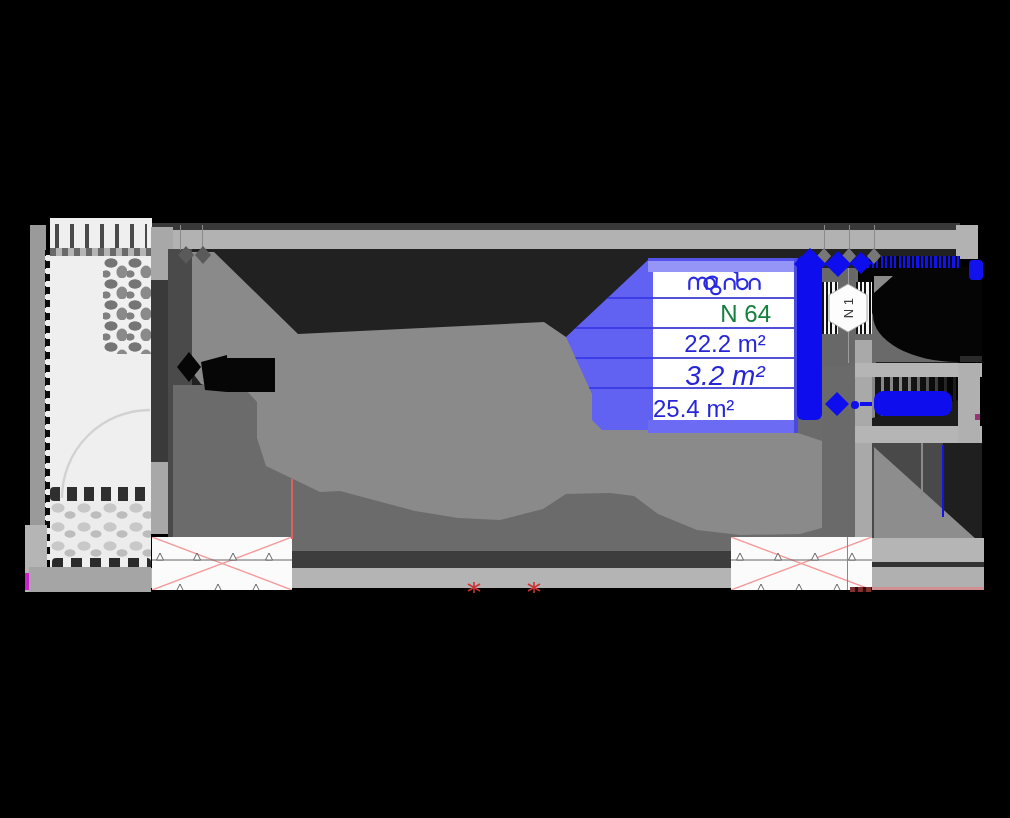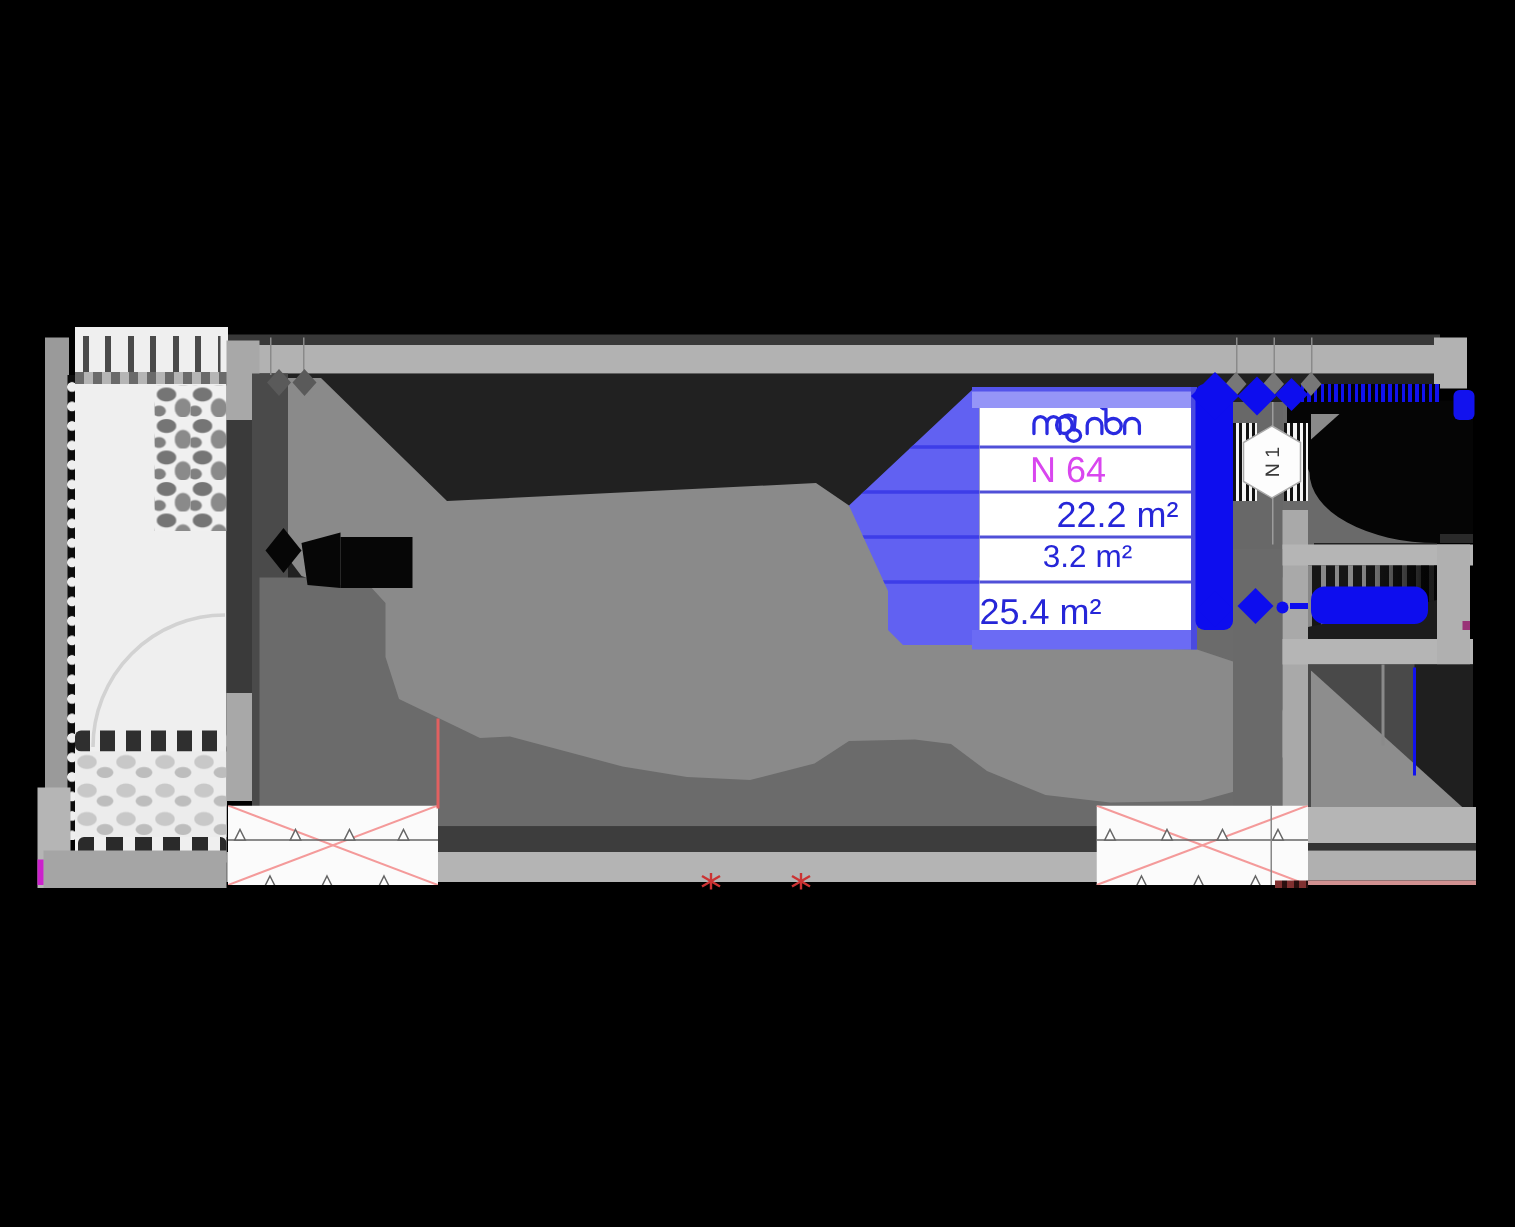--- a/index.html
+++ b/index.html
@@ -103,7 +103,7 @@
   </g>
 </svg>
 
-<div class="a" style="left:653px;top:300px;width:118px;height:26px;color:#d946ef;font-size:24px;text-align:center;">N 64</div>
+<div class="a" style="left:653px;top:300px;width:118px;height:26px;color:#15803d;font-size:24px;text-align:right;">N 64</div>
 
 <div class="a" style="left:653px;top:330px;width:144px;height:26px;color:#2626d8;font-size:24px;text-align:center;padding-left:20px;">22.2 m²</div>
 

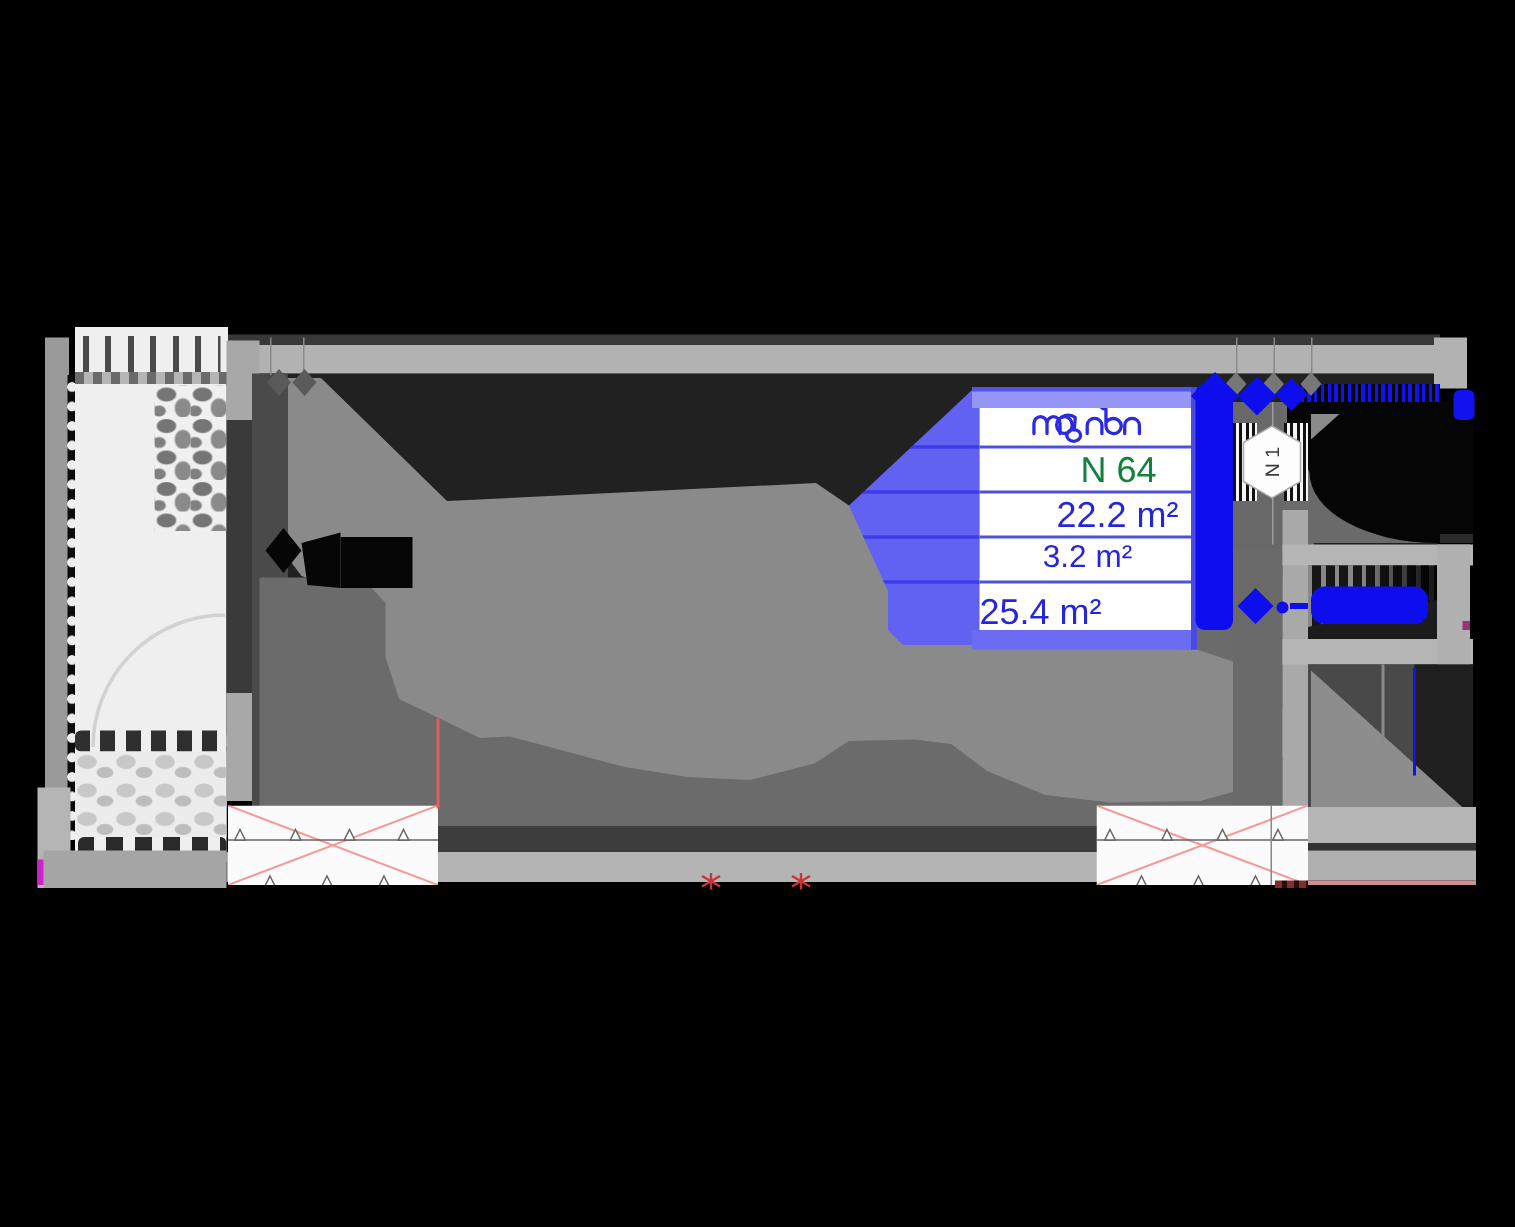--- a/index.html
+++ b/index.html
@@ -105,7 +105,7 @@
 
 <div class="a" style="left:653px;top:300px;width:118px;height:26px;color:#15803d;font-size:24px;text-align:right;">N 64</div>
 
-<div class="a" style="left:653px;top:330px;width:144px;height:26px;color:#2626d8;font-size:24px;text-align:center;padding-left:20px;">22.2 m²</div>
+<div class="a" style="left:653px;top:330px;width:144px;height:26px;color:#2626d8;font-size:24px;text-align:center;">22.2 m²</div>
 
 <div class="a" style="left:653px;top:360px;width:144px;height:26px;color:#2626d8;font-size:21px;text-align:center;">3.2 m²</div>
 

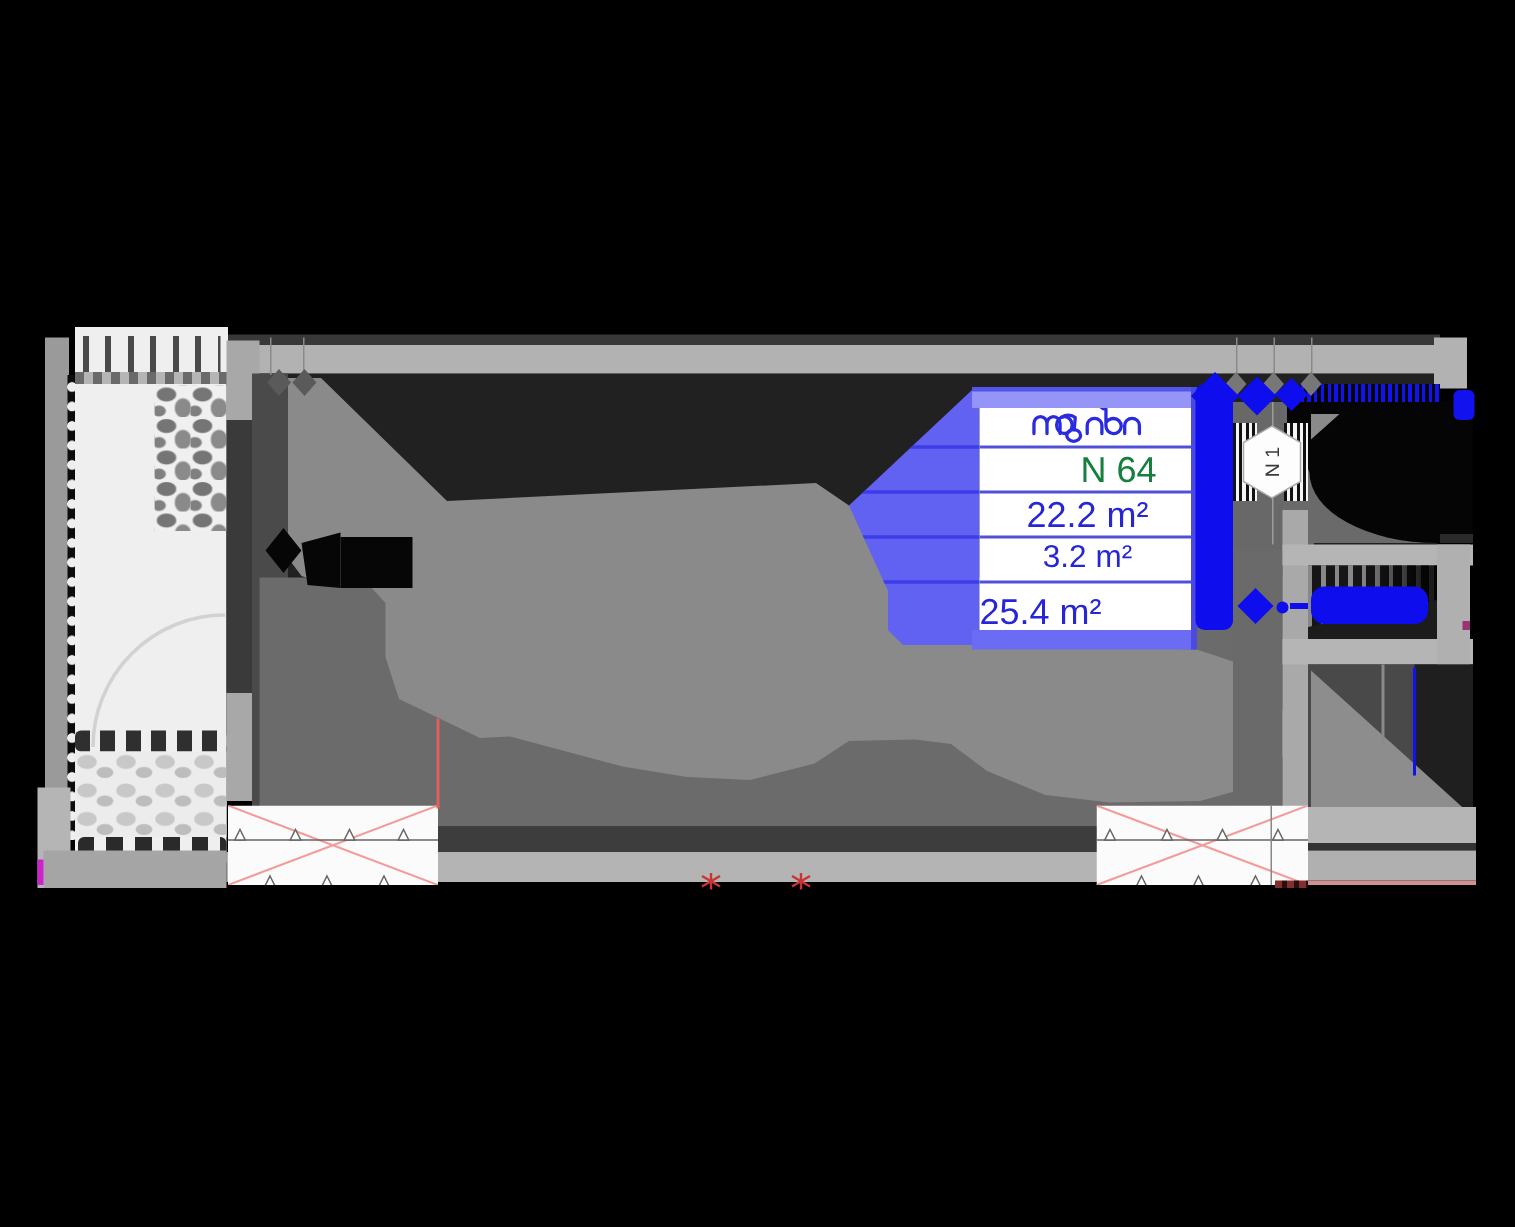--- a/index.html
+++ b/index.html
@@ -107,7 +107,7 @@
 
 <div class="a" style="left:653px;top:330px;width:144px;height:26px;color:#2626d8;font-size:24px;text-align:center;">22.2 m²</div>
 
-<div class="a" style="left:653px;top:360px;width:144px;height:26px;color:#2626d8;font-size:21px;text-align:center;">3.2 m²</div>
+<div class="a" style="left:653px;top:360px;width:144px;height:26px;color:#2626d8;font-size:28px;text-align:center;font-style:italic;">3.2 m²</div>
 
 <div class="a" style="left:653px;top:395px;width:144px;height:26px;color:#2626d8;font-size:24px;text-align:left;">25.4 m²</div>
 

